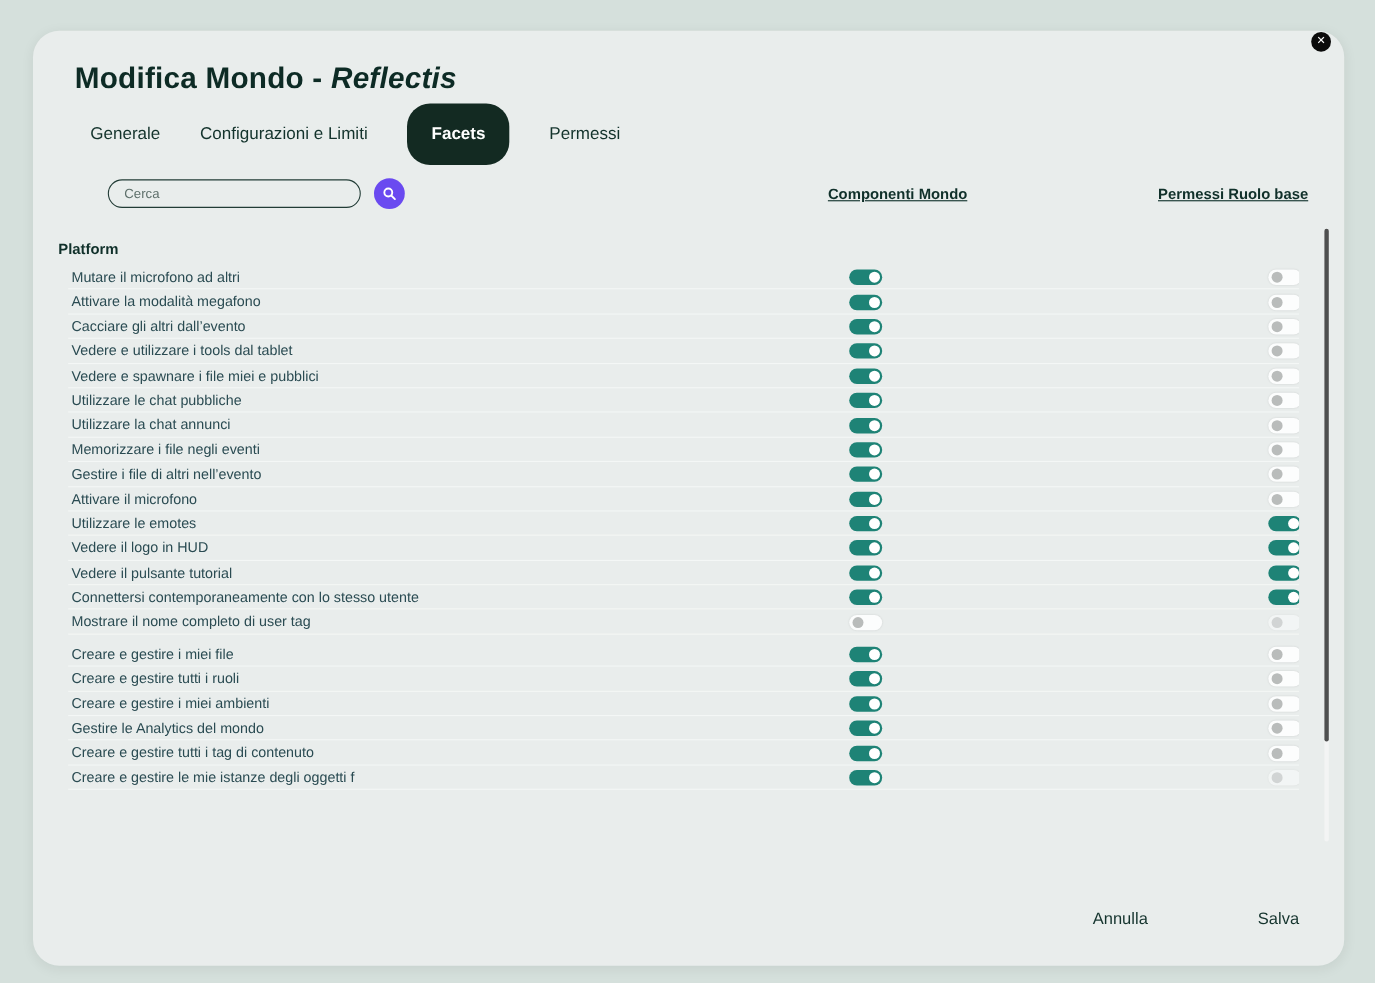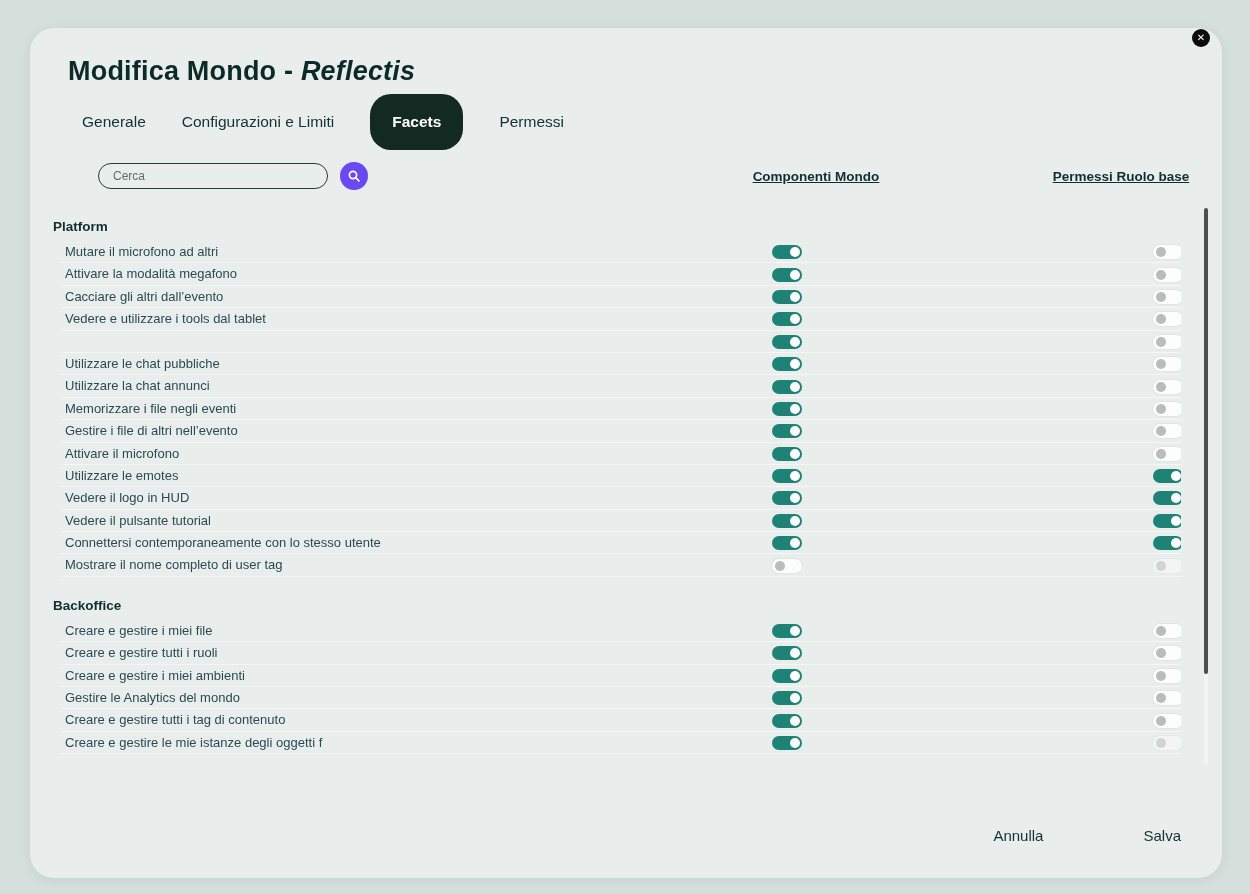--- a/index.html
+++ b/index.html
@@ -119,6 +119,7 @@
             </div>
           </div>
           <div class="prow">
+            <div class="plabel">Vedere e spawnare i file miei e pubblici</div>
             <div class="toggle w on">
               <div class="knob"></div>
             </div>

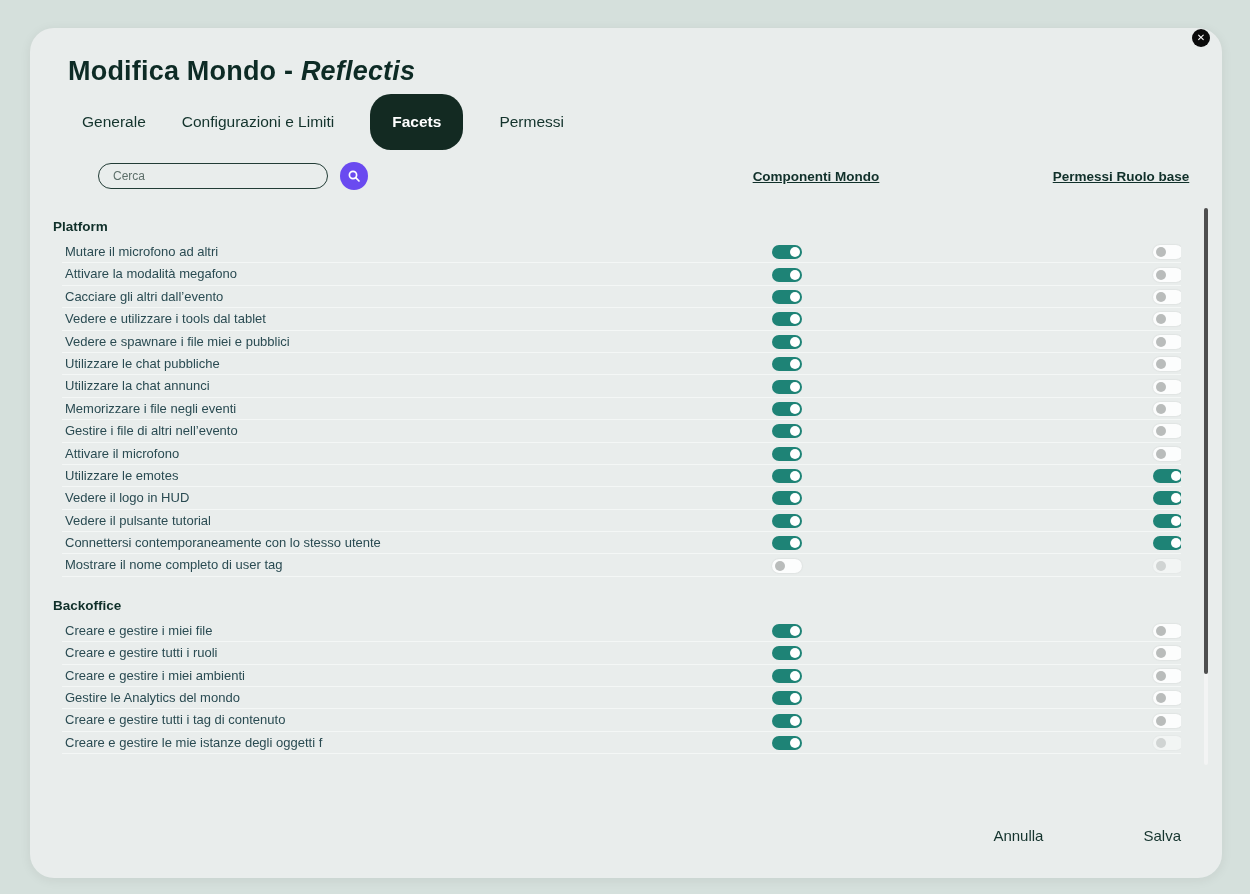--- a/index.html
+++ b/index.html
@@ -219,7 +219,6 @@
           </div>
         </div>
         <div class="section">
-          <div class="section-title">Backoffice</div>
           <div class="prow">
             <div class="plabel">Creare e gestire i miei file</div>
             <div class="toggle w on">

